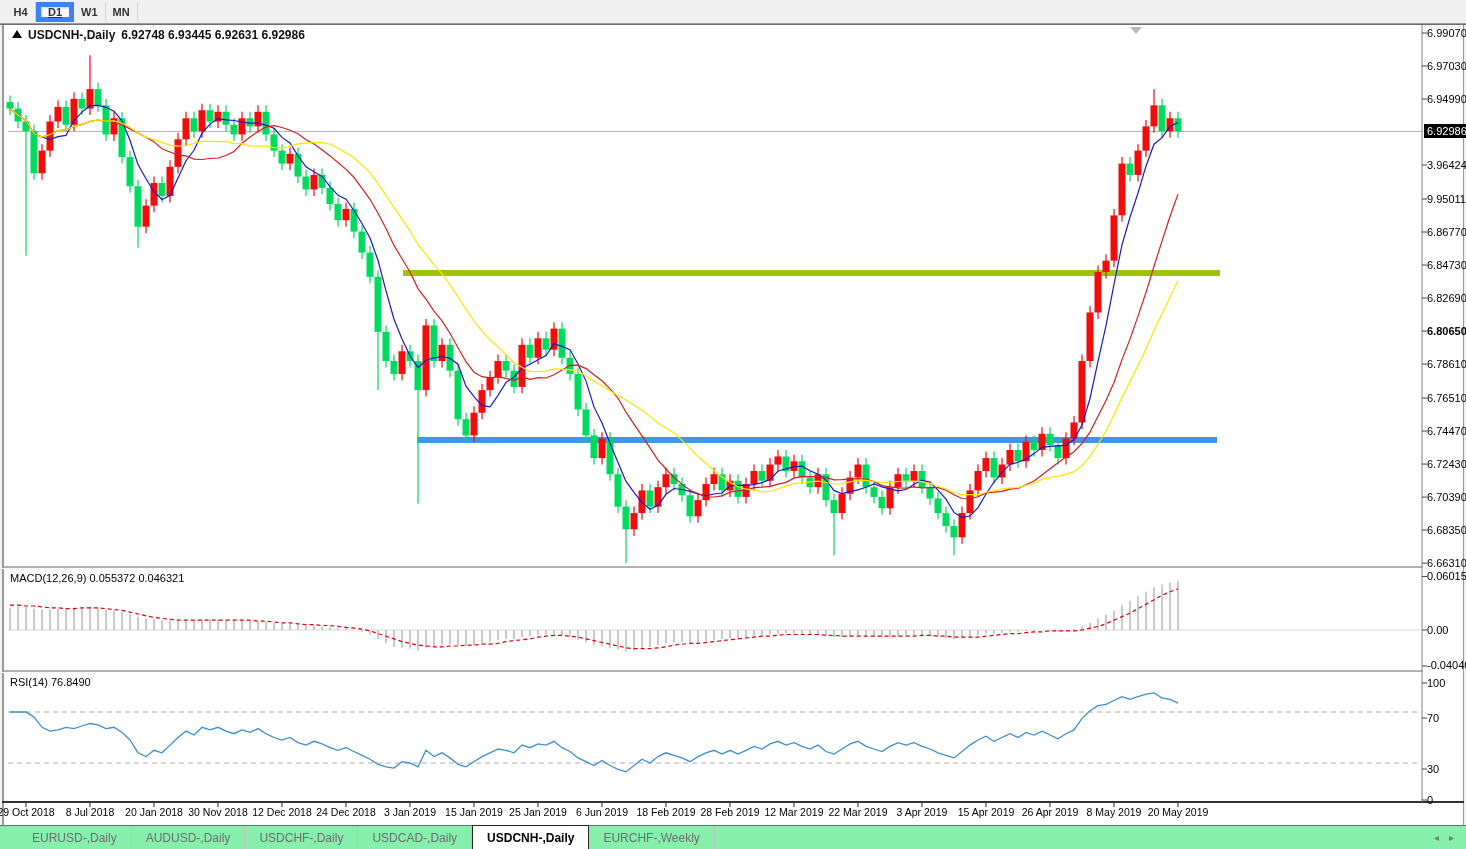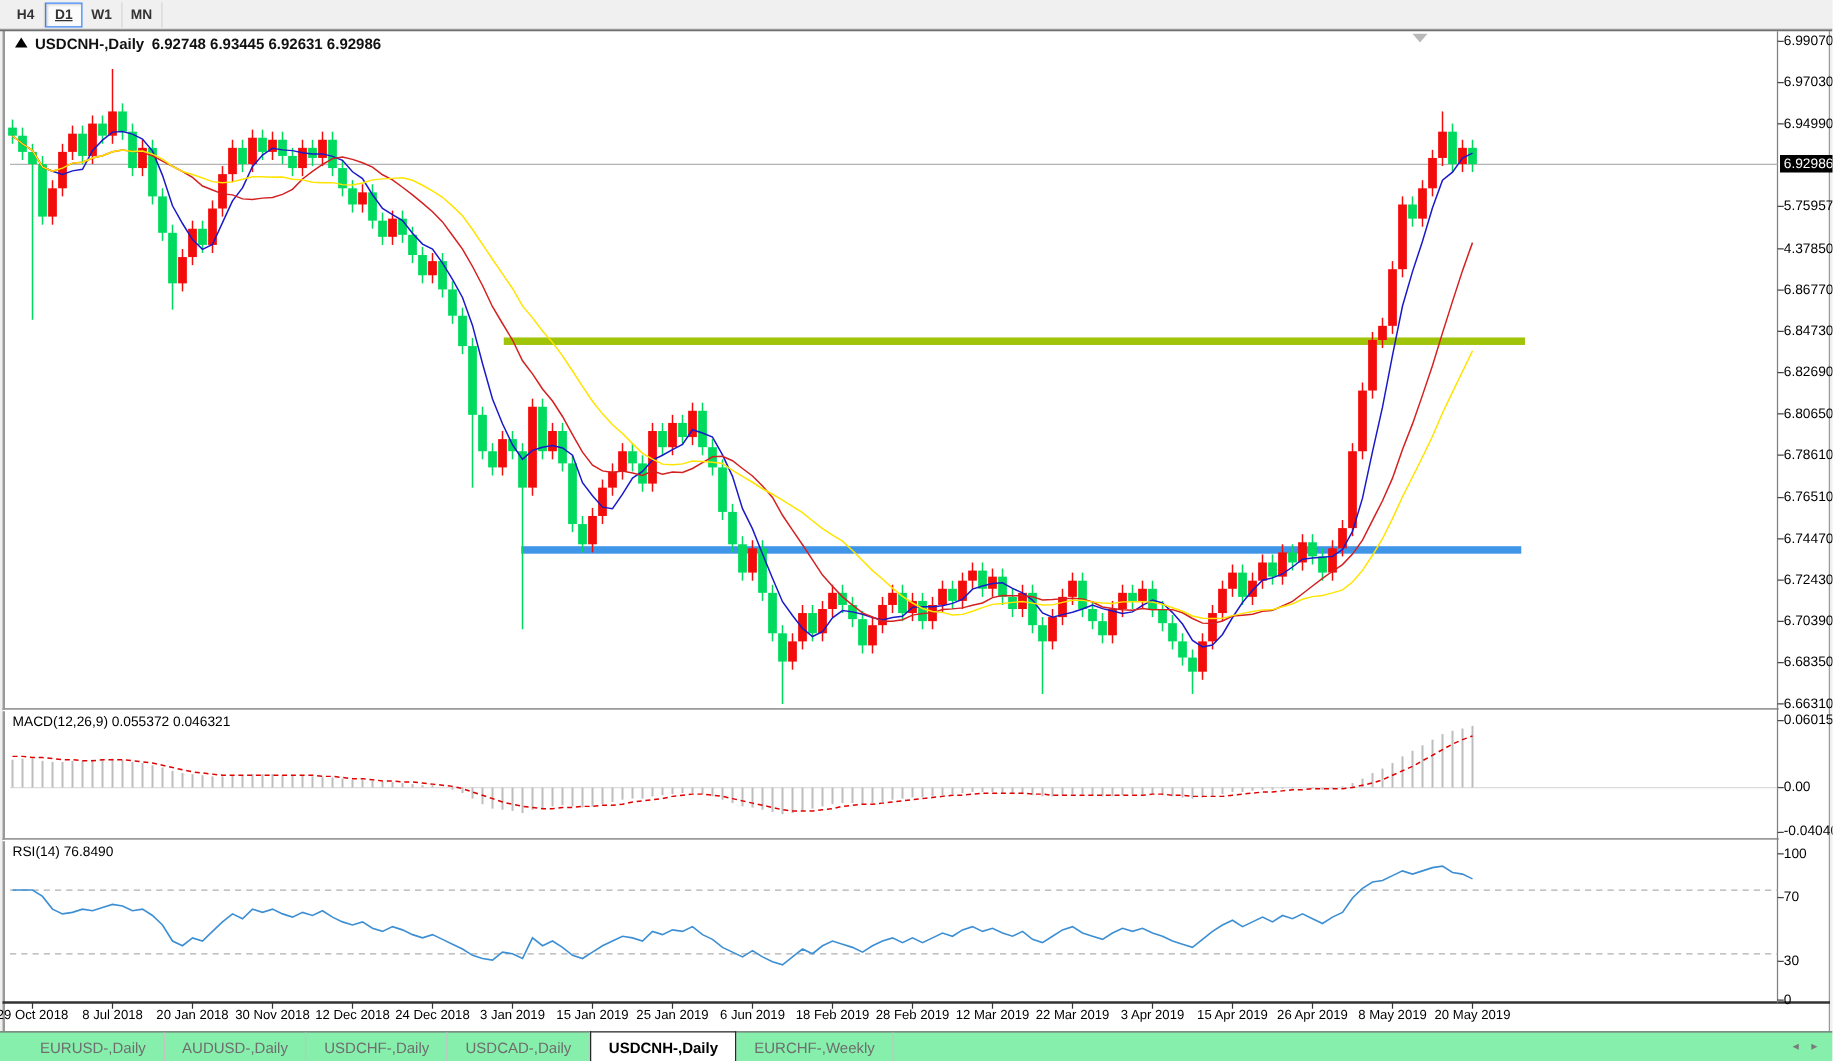--- a/index.html
+++ b/index.html
@@ -10,7 +10,7 @@
   
   #toolbar { position:absolute; left:0; top:0; width:1466px; height:24px; background:#f0f0f0; border-bottom:1px solid #9a9a9a; display:flex; align-items:center; padding-left:6px; z-index:5; }
   .tfbtn { height:20px; min-width:30px; padding:0 7px; display:flex; align-items:center; justify-content:center; font-size:11px; font-weight:bold; color:#333; border-right:1px solid #d6d6d6; cursor:default; }
-  .tfbtn.active { background:#fbfbfb; border:1px solid #3b82f6; box-shadow:inset 1px 1px 2px rgba(0,0,0,.18);text-decoration:underline; }
+  .tfbtn.active { background:#fbfbfb; border:5px solid #3b82f6; box-shadow:inset 1px 1px 2px rgba(0,0,0,.18);text-decoration:underline; }
 
   
   #chartwin { position:absolute; left:2px; top:24px; width:1462px; height:801px; background:#fff; border-left:2px solid #9a9a9a; border-right:1px solid #9a9a9a; z-index:1; }

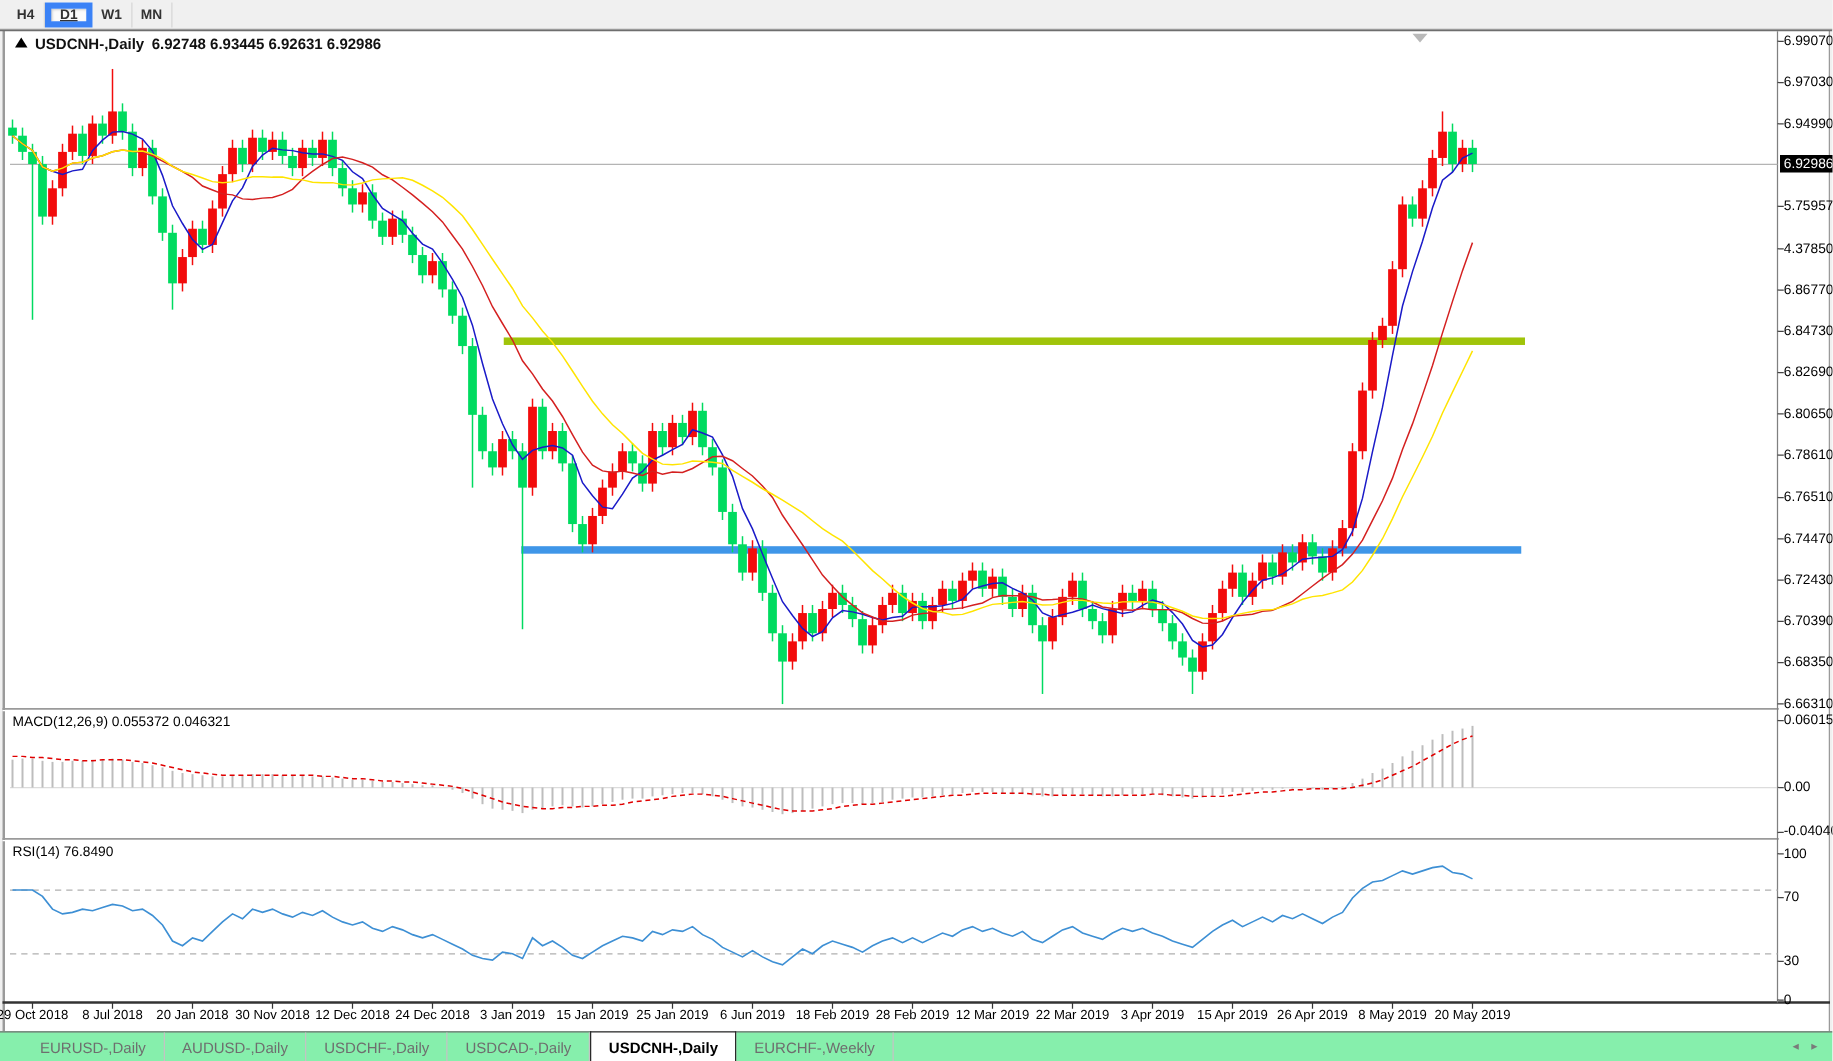--- a/index.html
+++ b/index.html
@@ -591,7 +591,7 @@
       <div class="axlbl" style="top: 26.5px;">6.99070</div>
       <div class="axlbl" style="top: 59.5097px;">6.97030</div>
       <div class="axlbl" style="top: 92.5194px;">6.94990</div>
-      <div class="axlbl" style="top: 158.539px;">5.75957</div>
+      <div class="axlbl" style="top: 158.539px;">3.96424</div>
       <div class="axlbl" style="top: 192.519px;">4.37850</div>
       <div class="axlbl" style="top: 225.529px;">6.86770</div>
       <div class="axlbl" style="top: 258.539px;">6.84730</div>

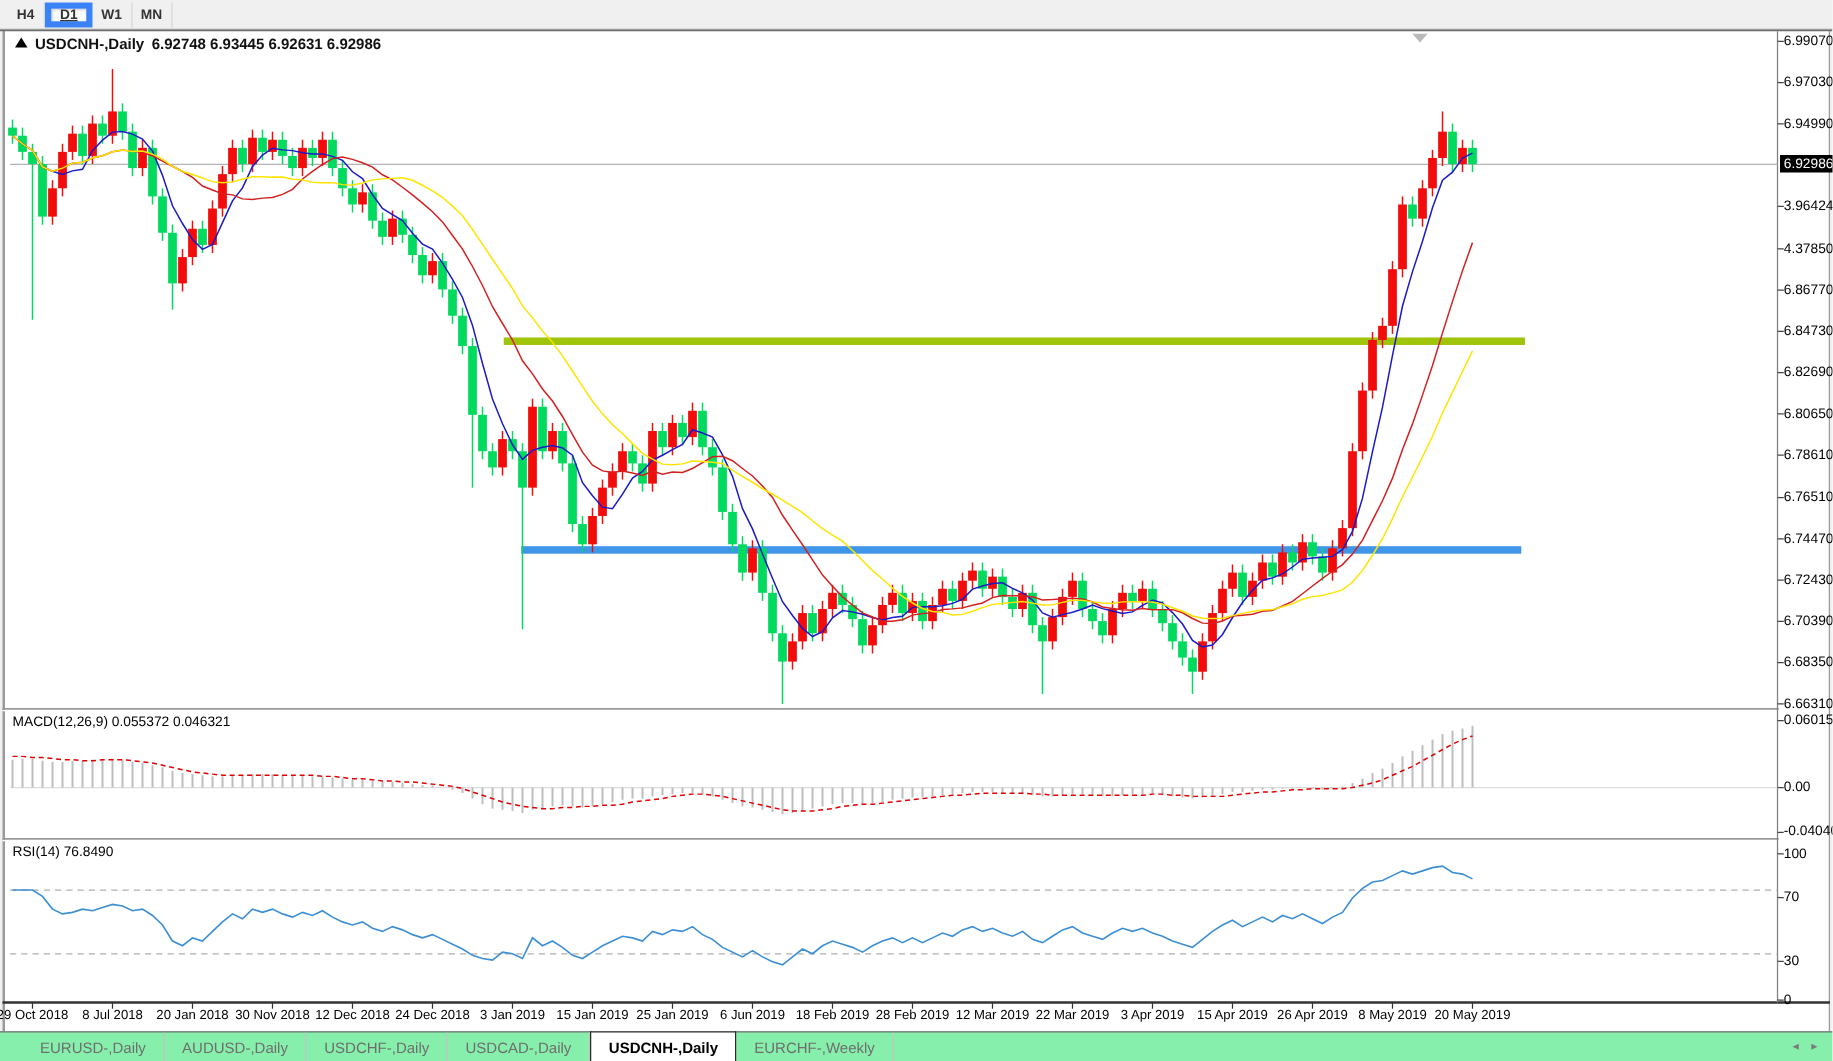--- a/index.html
+++ b/index.html
@@ -592,7 +592,7 @@
       <div class="axlbl" style="top: 59.5097px;">6.97030</div>
       <div class="axlbl" style="top: 92.5194px;">6.94990</div>
       <div class="axlbl" style="top: 158.539px;">3.96424</div>
-      <div class="axlbl" style="top: 192.519px;">4.37850</div>
+      <div class="axlbl" style="top: 192.519px;">9.95011</div>
       <div class="axlbl" style="top: 225.529px;">6.86770</div>
       <div class="axlbl" style="top: 258.539px;">6.84730</div>
       <div class="axlbl" style="top: 291.549px;">6.82690</div>

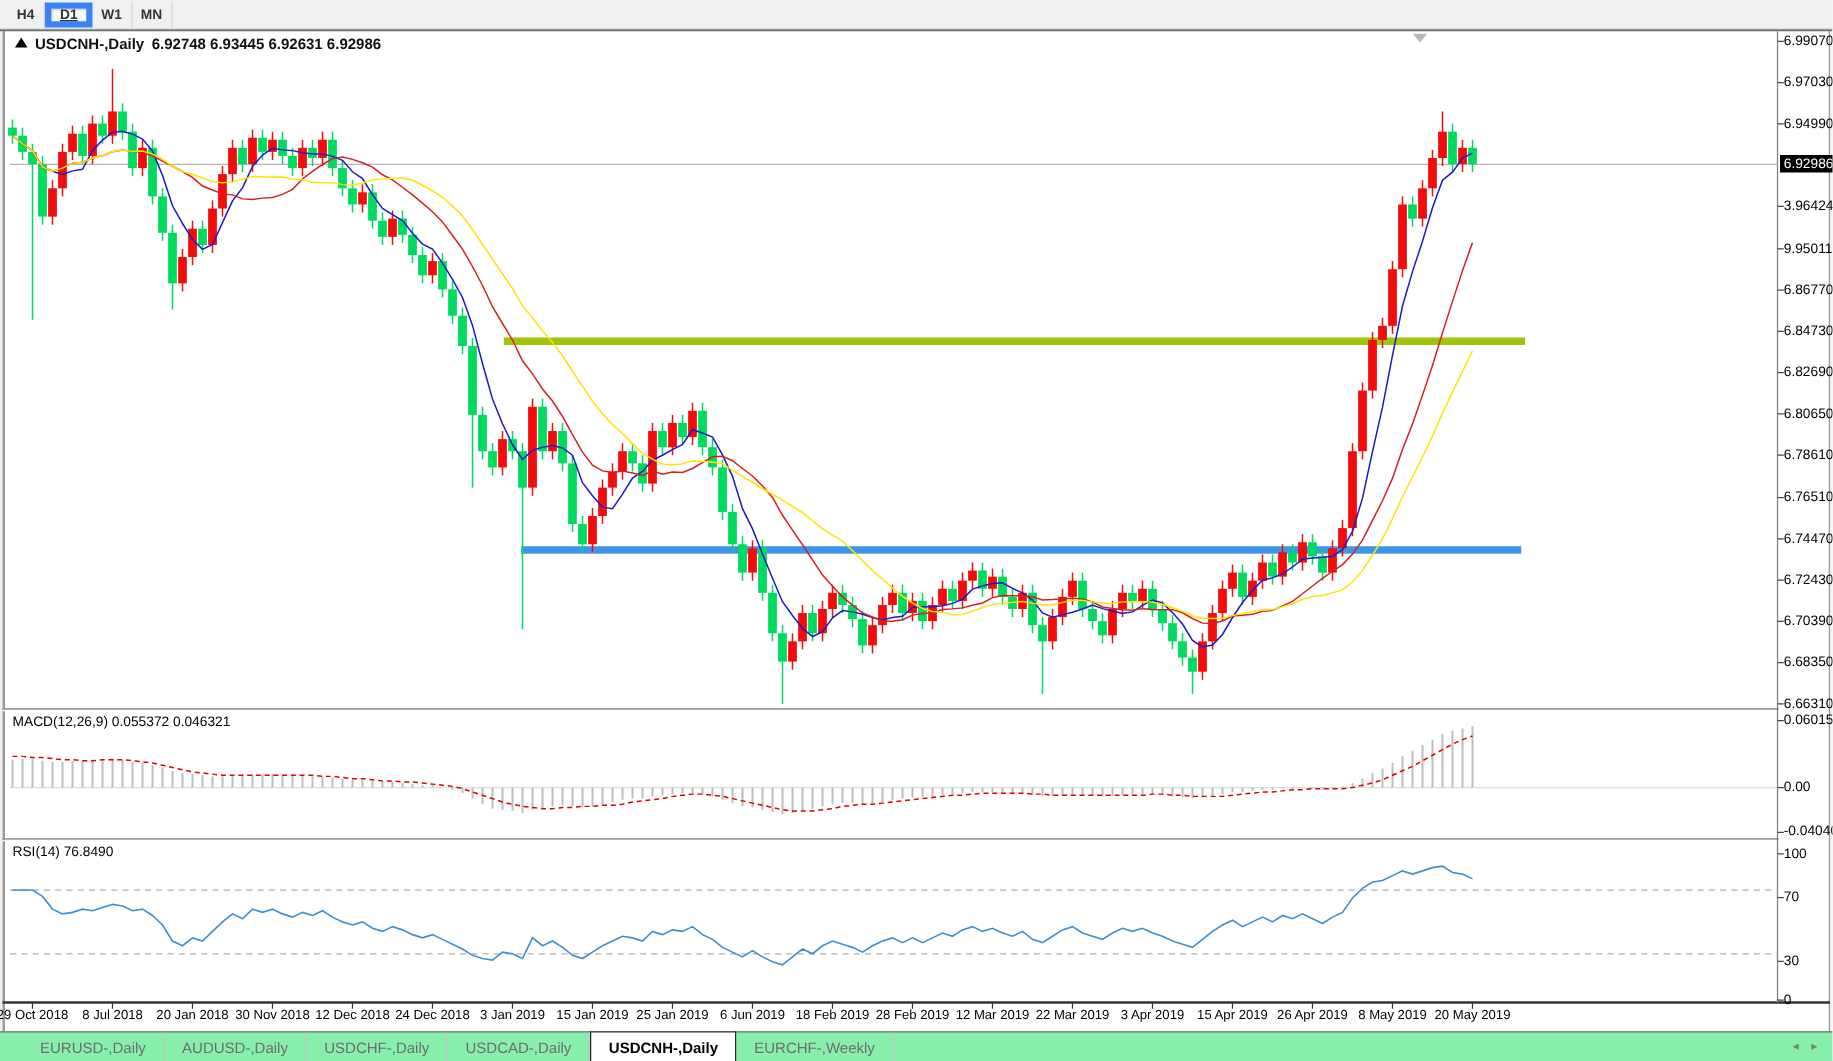--- a/index.html
+++ b/index.html
@@ -596,7 +596,7 @@
       <div class="axlbl" style="top: 225.529px;">6.86770</div>
       <div class="axlbl" style="top: 258.539px;">6.84730</div>
       <div class="axlbl" style="top: 291.549px;">6.82690</div>
-      <div class="axlbl" style="top: 324.558px;">6.80650</div>
+      <div class="axlbl" style="top: 324.558px; font-weight: bold;">6.80650</div>
       <div class="axlbl" style="top: 357.568px;">6.78610</div>
       <div class="axlbl" style="top: 391.549px;">6.76510</div>
       <div class="axlbl" style="top: 424.558px;">6.74470</div>

